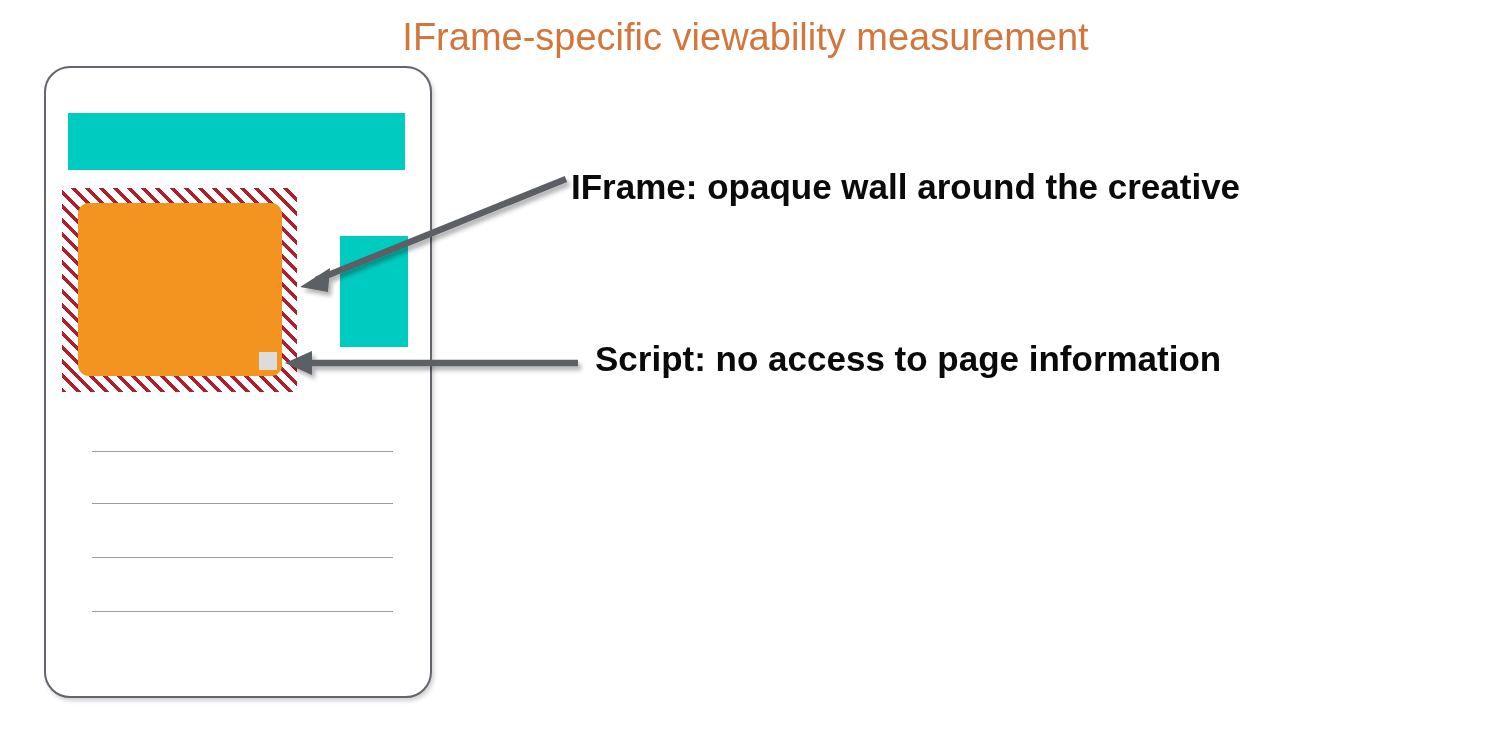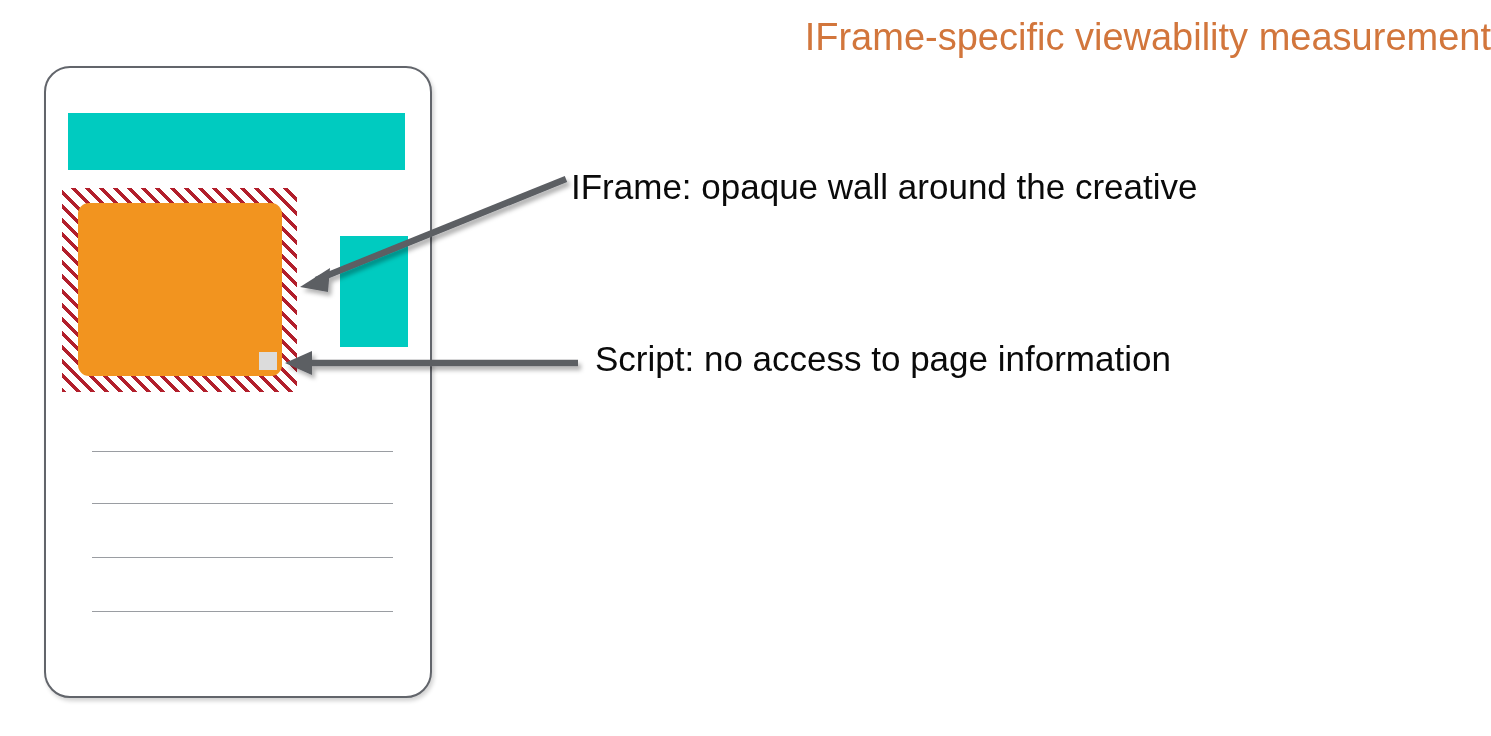--- a/index.html
+++ b/index.html
@@ -24,7 +24,7 @@
     left: 0;
     top: 16px;
     width: 1491px;
-    text-align: right;
+    text-align: center;
     font-size: 38px;
     font-weight: 400;
     color: #d2763c;

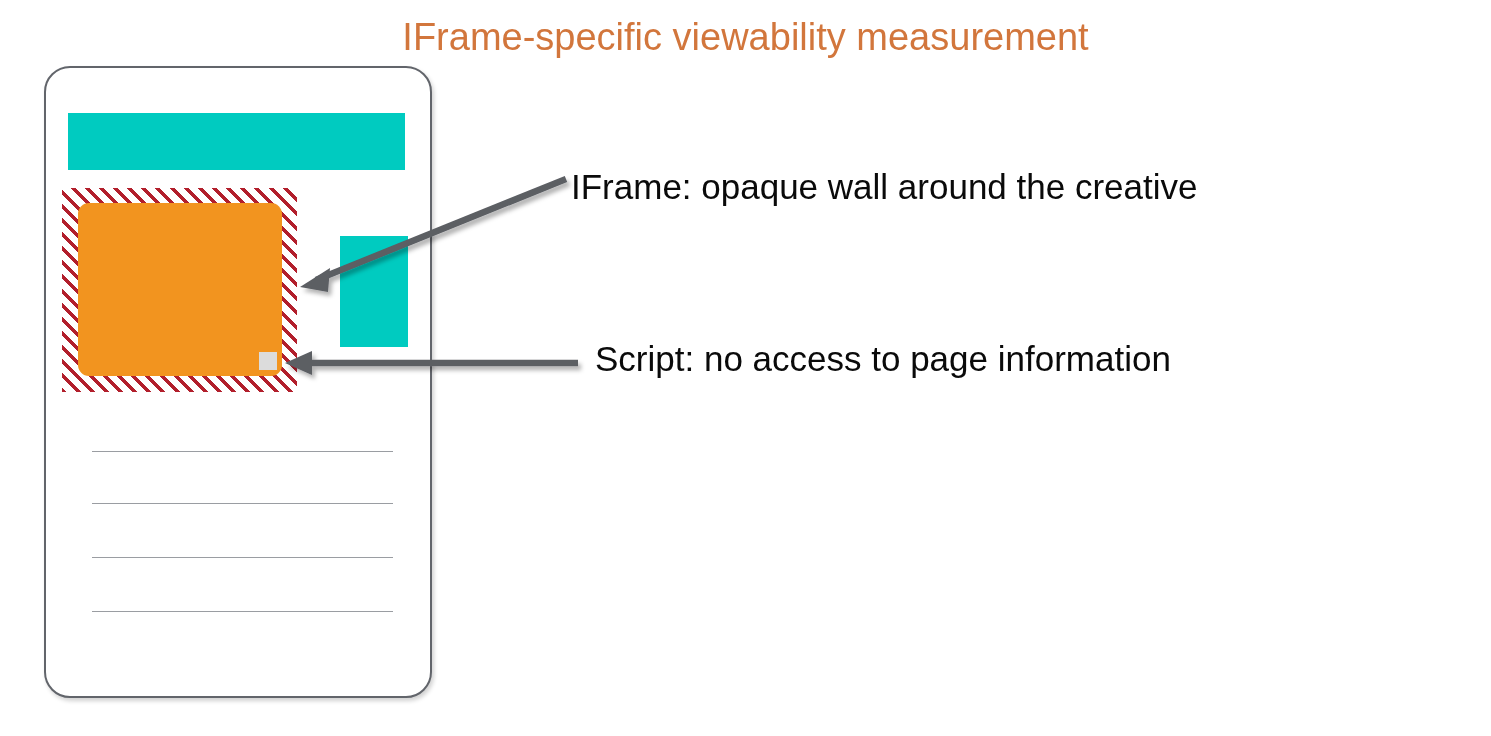--- a/index.html
+++ b/index.html
@@ -128,7 +128,7 @@
   .callout-label {
     position: absolute;
     font-size: 35px;
-    font-weight: 400;
+    font-weight: 700;
     color: #0a0a0a;
     white-space: nowrap;
   }

